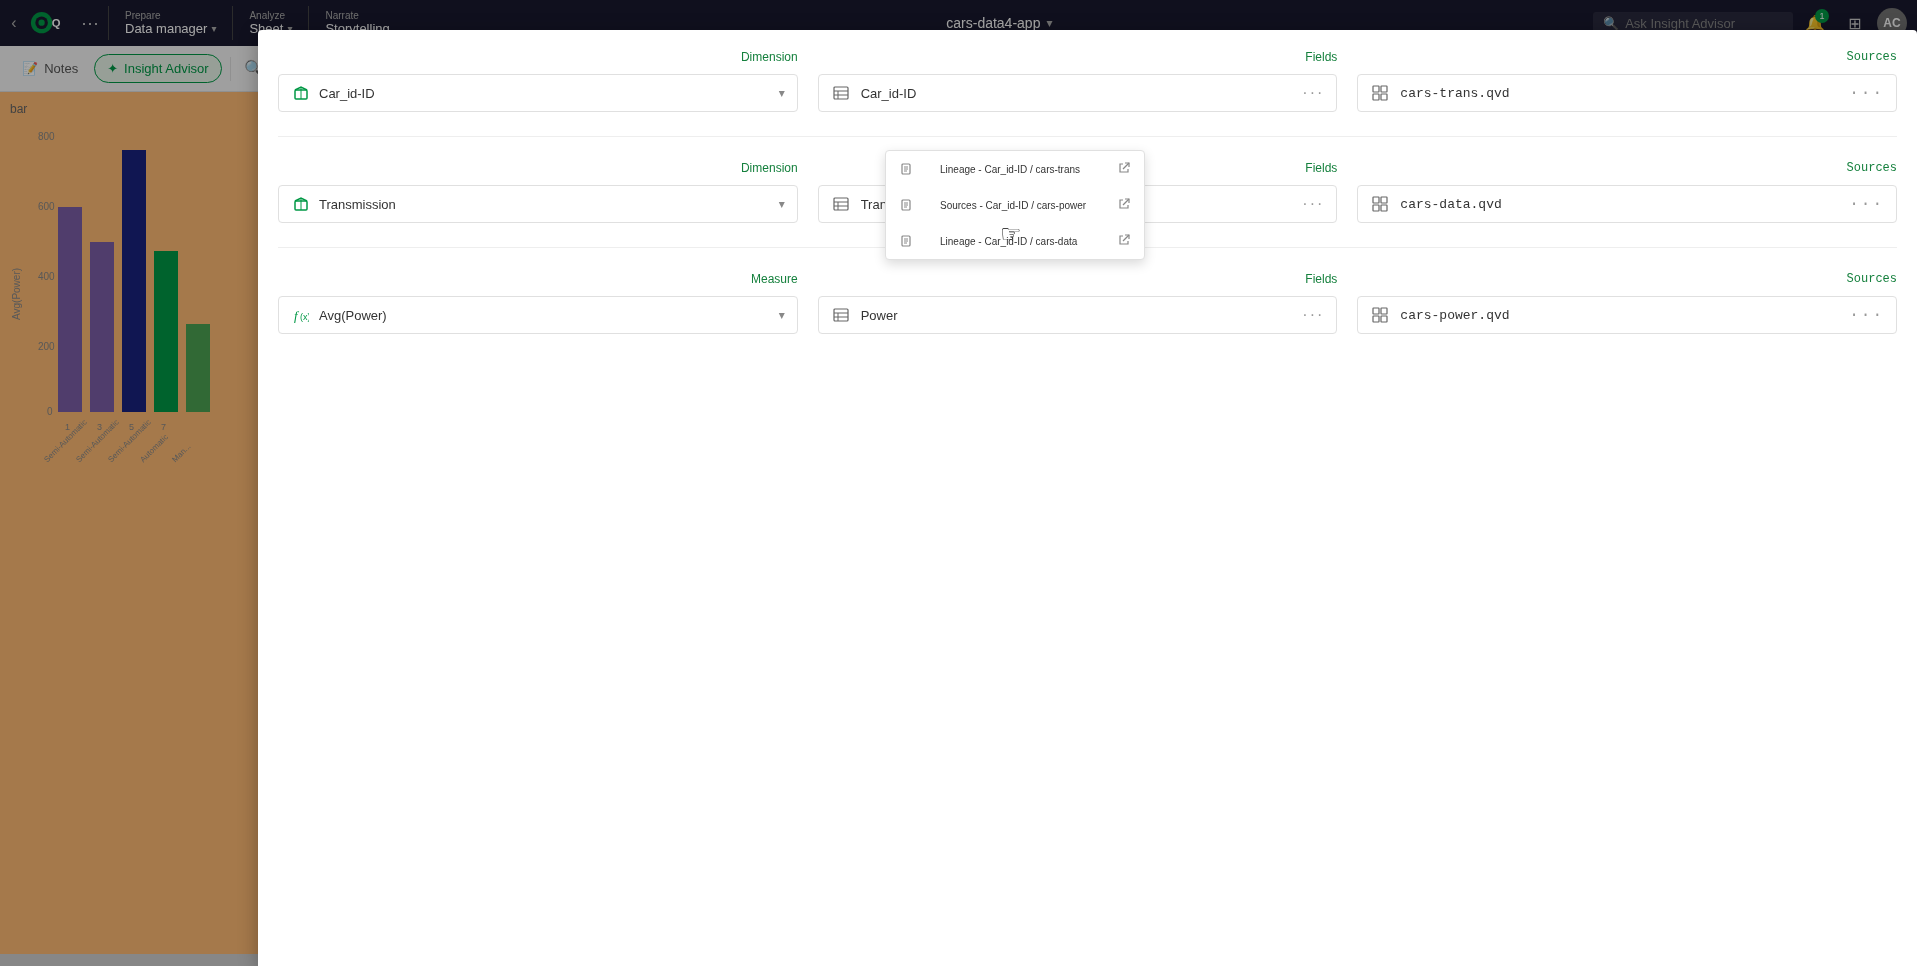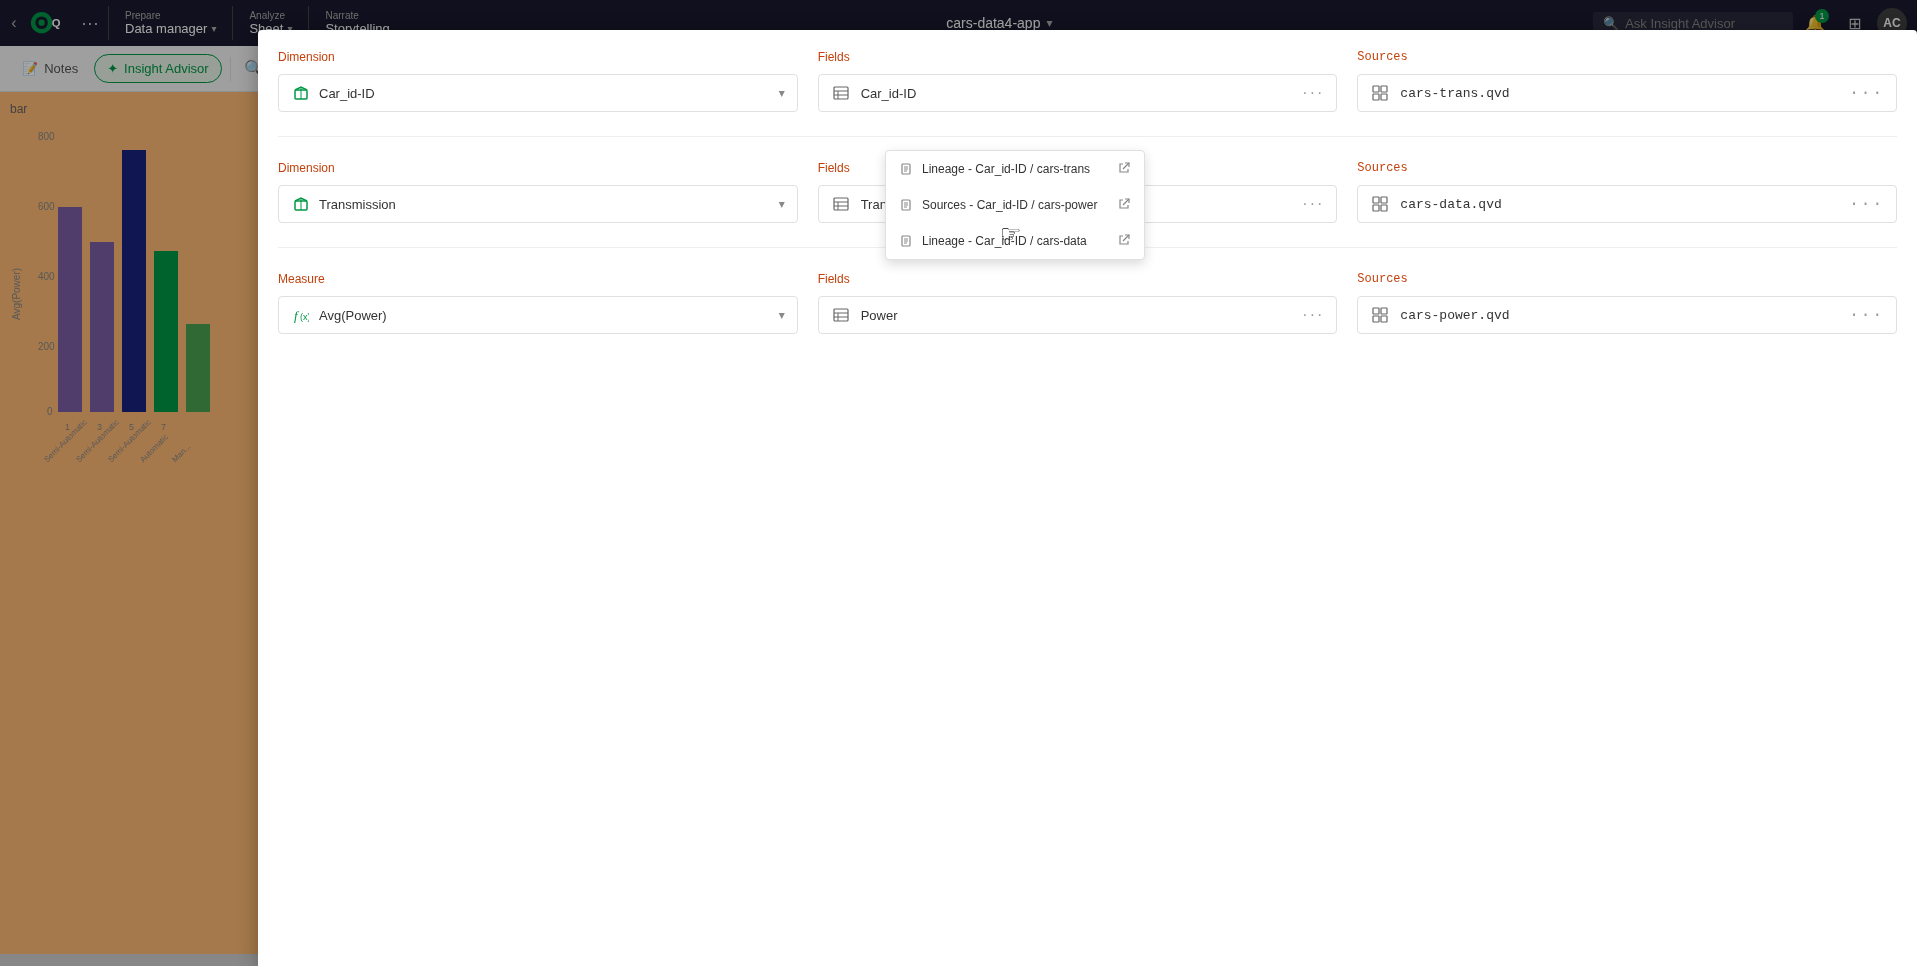--- a/index.html
+++ b/index.html
@@ -24,7 +24,7 @@
     .nav-right { display: flex; align-items: center; gap: 4px; padding-right: 10px; }
     .nav-search { display: flex; align-items: center; background: #2a2a3e; border-radius: 3px; padding: 4px 10px; gap: 6px; color: #888; font-size: 13px; width: 200px; cursor: text; }
     .nav-icon-btn { width: 36px; height: 36px; display: flex; align-items: center; justify-content: center; color: #ccc; cursor: pointer; border-radius: 3px; position: relative; }
-    .nav-avatar { width: 30px; height: 30px; border-radius: 50%; background: #404040; display: flex; align-items: center; justify-content: center; color: #fff; font-size: 12px; font-weight: bold; cursor: pointer; }
+    .nav-avatar { width: 30px; height: 30px; border-radius: 50%; background: #737373; display: flex; align-items: center; justify-content: center; color: #fff; font-size: 12px; font-weight: bold; cursor: pointer; }
     .badge { position: absolute; top: 4px; right: 4px; background: #009845; color: #fff; border-radius: 50%; width: 14px; height: 14px; font-size: 9px; display: flex; align-items: center; justify-content: center; }
 
     

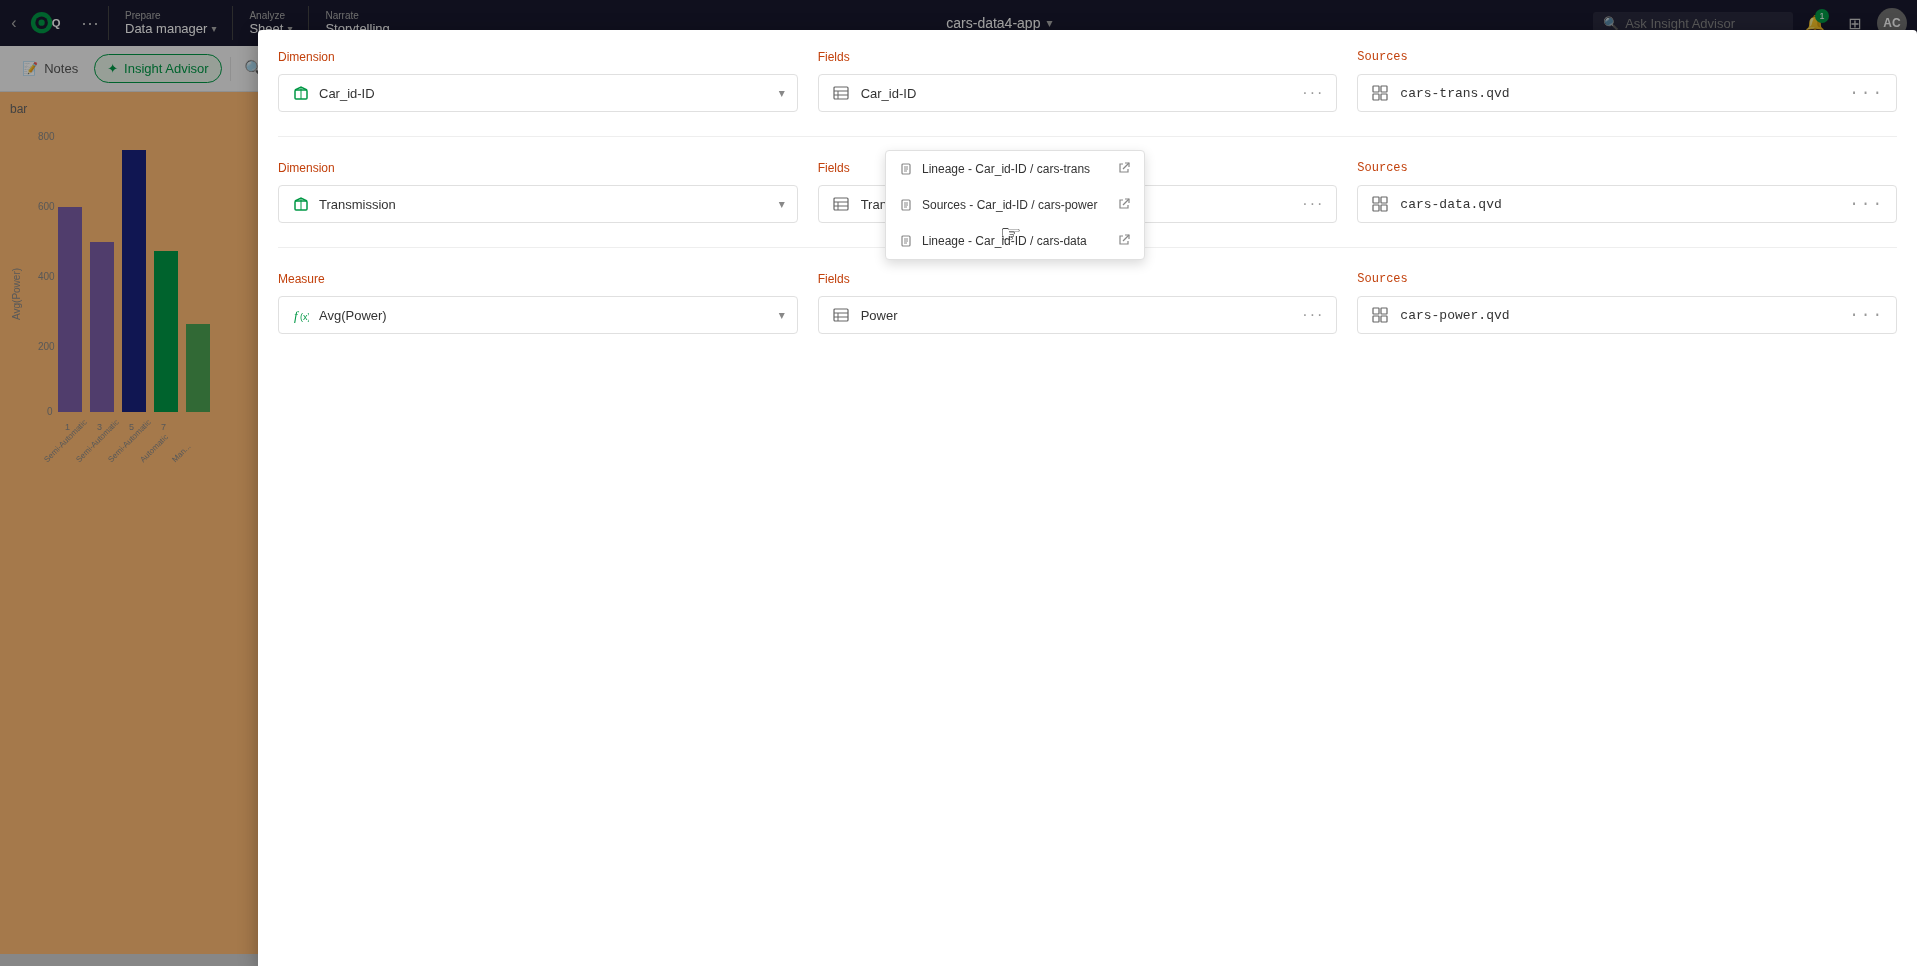--- a/index.html
+++ b/index.html
@@ -65,7 +65,7 @@
     .dep-row:last-child { border-bottom: none; }
     .dep-col { padding: 0 20px 0 0; }
     .dep-col:last-child { padding-right: 0; font-family: Liberation Mono, monospace; }
-    .dep-section-label { font-size: 12px; color: #c2410c; margin-bottom: 10px; font-weight: 500; text-transform: none; }
+    .dep-section-label { font-size: 12px; color: #15803d; margin-bottom: 10px; font-weight: 500; text-transform: none; text-align: right; }
 
     
     .field-row, .source-row {

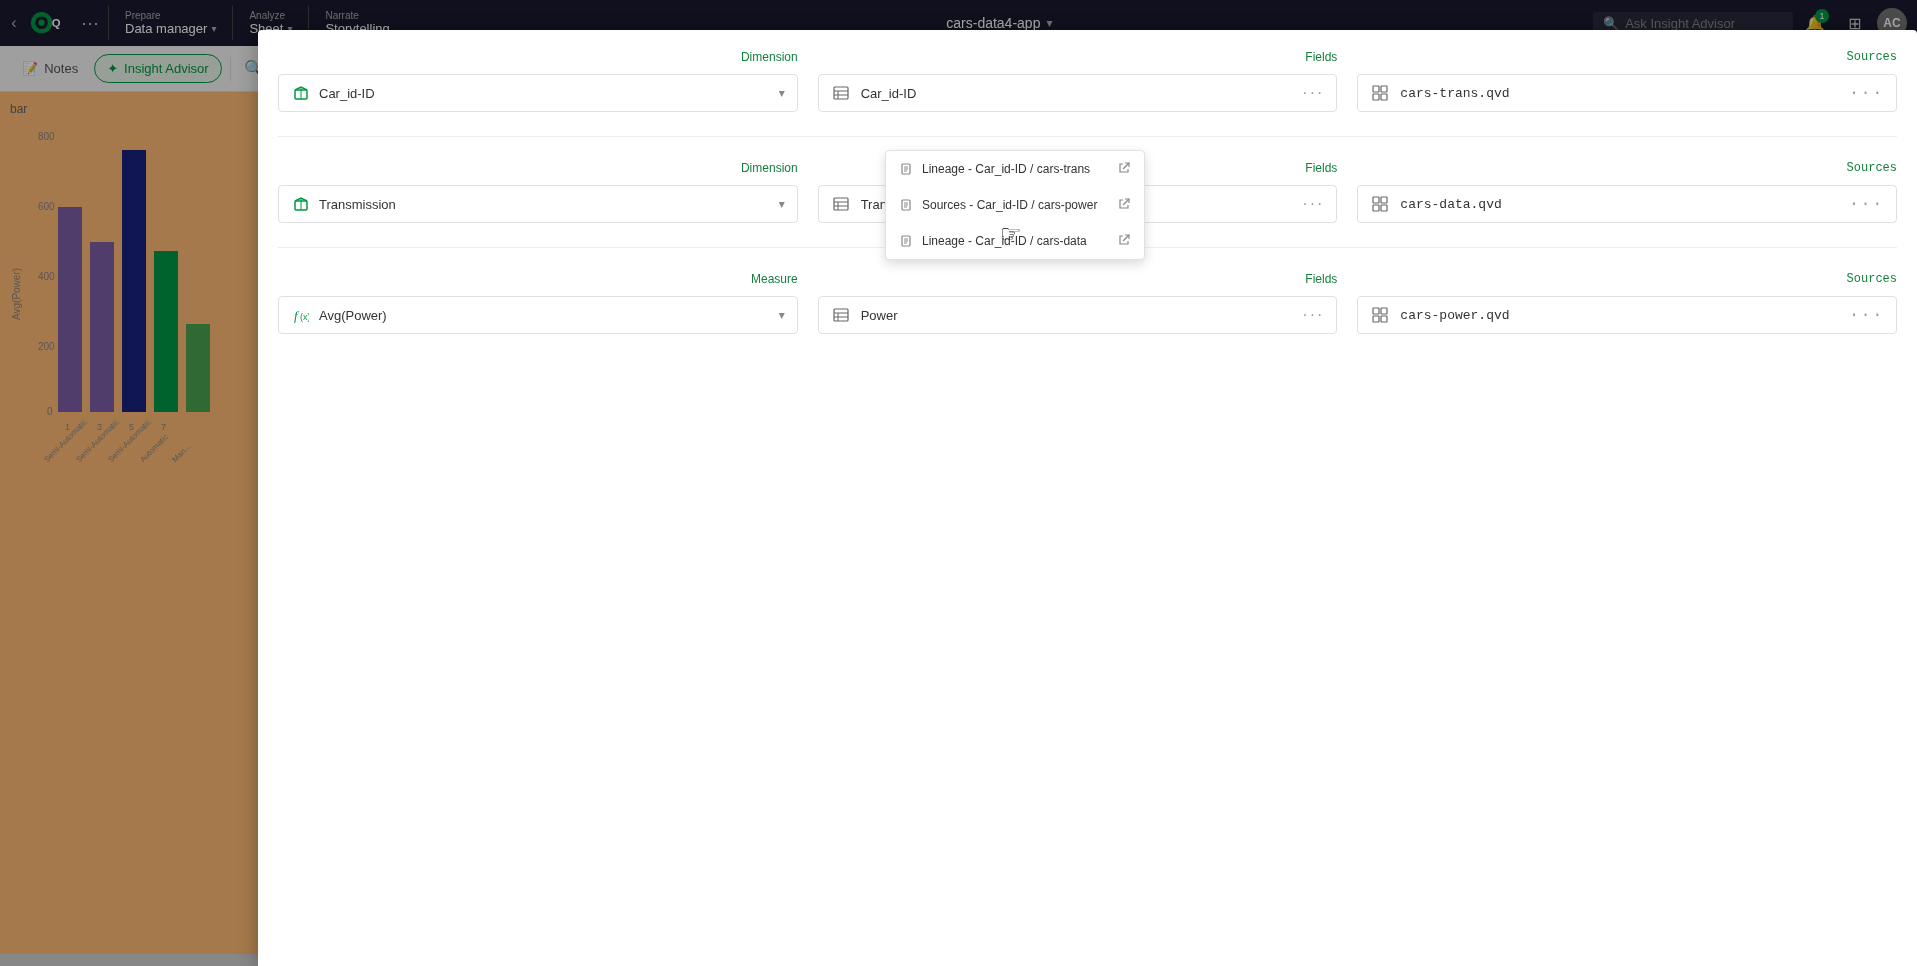--- a/index.html
+++ b/index.html
@@ -89,7 +89,7 @@
     .lineage-menu {
       position: absolute; top: 150px; left: 885px; background: #fff; border: 1px solid #e0e0e0; border-radius: 4px; box-shadow: 0 4px 12px rgba(0,0,0,0.15); z-index: 50; min-width: 260px;
     }
-    .lineage-item { display: flex; align-items: center; padding: 10px 14px; gap: 6px; cursor: pointer; font-size: 12px; color: #333; }
+    .lineage-item { display: flex; align-items: center; padding: 10px 14px; gap: 24px; cursor: pointer; font-size: 10px; color: #333; }
     .lineage-icon { width: 16px; height: 16px; color: #888; display: flex; align-items: center; justify-content: center; }
     .lineage-text { flex: 1; }
     .lineage-ext { color: #888; }

